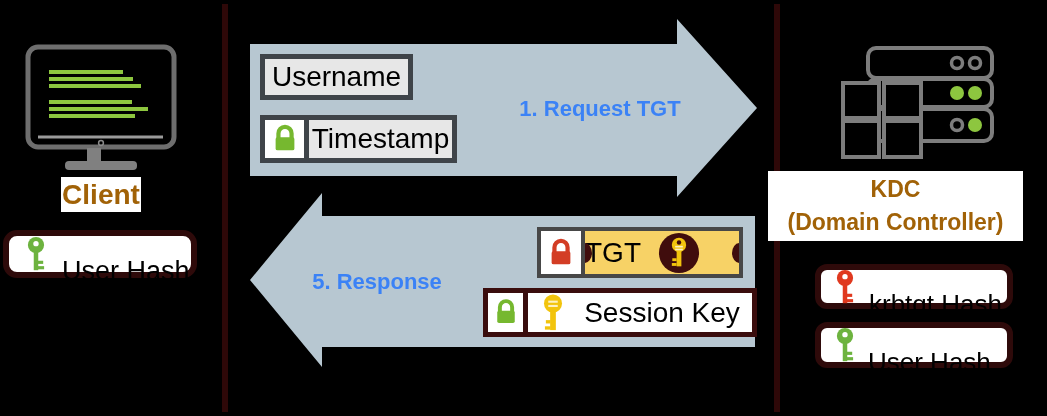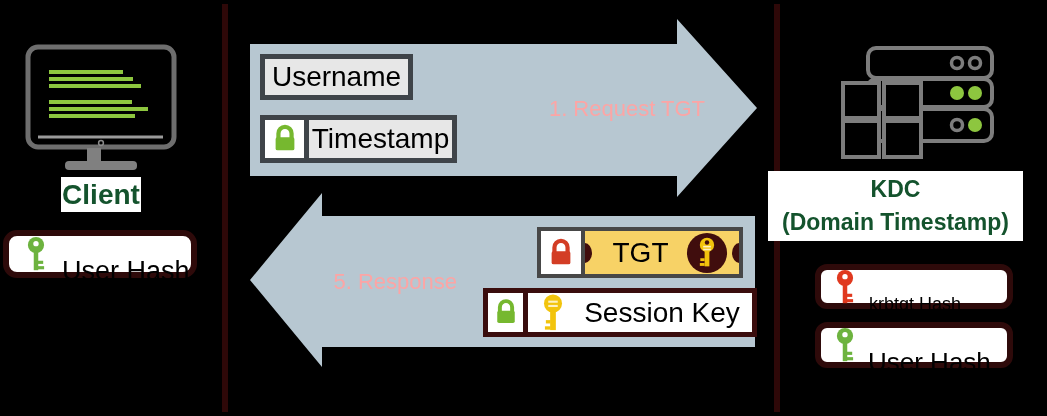--- a/index.html
+++ b/index.html
@@ -17,7 +17,7 @@
   .kdc-label{left:768px;top:171px;width:255px;height:70px;font-size:23px;line-height:33px;padding-top:2px;}
 
   
-  .arrow-caption{font-weight:normal;font-size:22px;text-align:right;color:#fca5a5;}
+  .arrow-caption{font-weight:bold;font-size:22px;text-align:center;color:#3b82f6;}
   .caption-1{left:495px;top:96px;width:210px;}
   .caption-2{left:297px;top:269px;width:160px;}
 

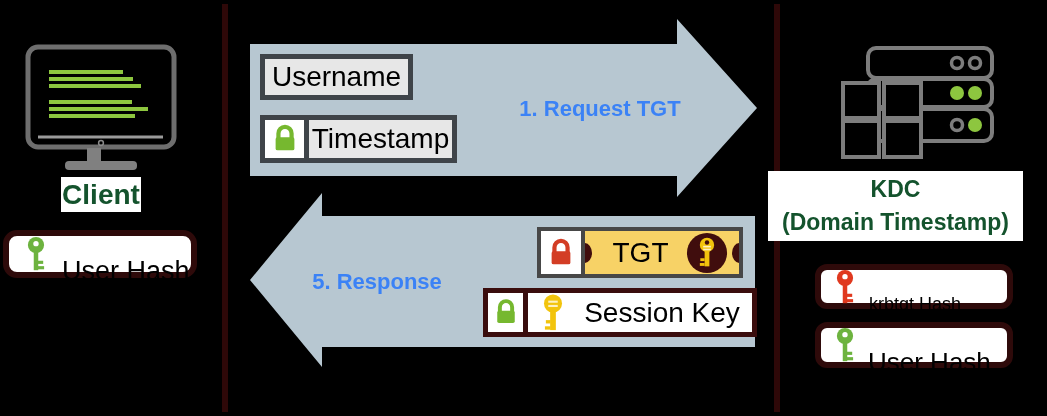--- a/index.html
+++ b/index.html
@@ -12,7 +12,7 @@
   svg{display:block;}
 
   
-  .white-label{background:#fff;color:#14532d;font-weight:bold;text-align:center;}
+  .white-label{background:#fff;color:#a16207;font-weight:bold;text-align:center;}
   .client-label{left:61px;top:177px;width:80px;height:35px;font-size:28px;line-height:35px;}
   .kdc-label{left:768px;top:171px;width:255px;height:70px;font-size:23px;line-height:33px;padding-top:2px;}
 

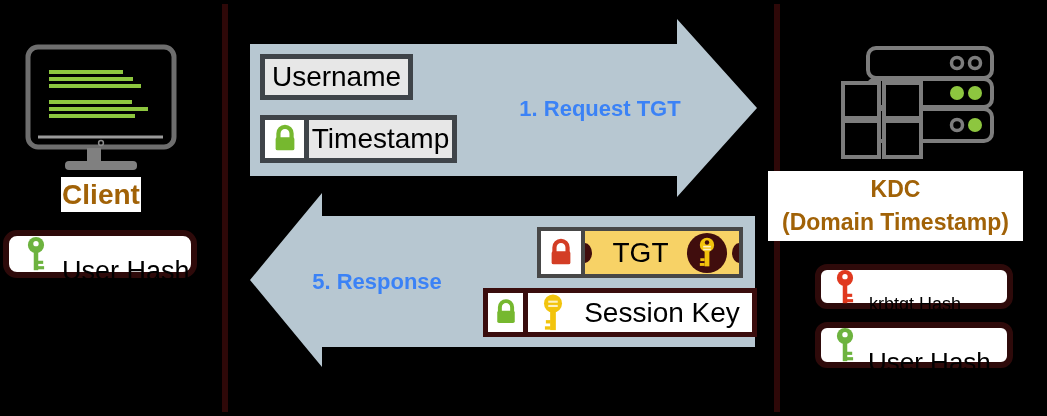--- a/index.html
+++ b/index.html
@@ -201,7 +201,7 @@
 
   <div class="abs white-label kdc-label">
     <div>KDC</div>
-    <div>(Domain Timestamp)</div>
+    <div>(Domain Controller)</div>
   </div>
 
   <div class="abs badge badge-krbtgt">

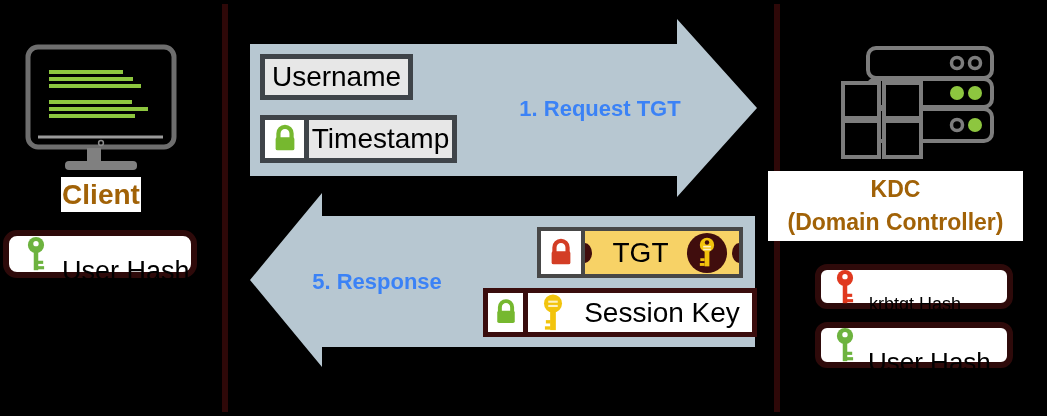--- a/index.html
+++ b/index.html
@@ -41,7 +41,7 @@
     display:flex;align-items:stretch;
   }
   .tgt-box .lock-cell{border-right:4px solid #474747;}
-  .ticket-cell{flex:1;position:relative;overflow:hidden;display:flex;align-items:center;justify-content:center;gap:17px;font-size:28px;padding-left:16px;}
+  .ticket-cell{flex:1;position:relative;overflow:hidden;display:flex;align-items:center;gap:17px;font-size:28px;}
   .notch{position:absolute;width:15px;height:20px;border-radius:50%;top:50%;transform:translateY(-50%);}
   .notch-left{left:-8px;}
   .notch-right{right:-8px;}

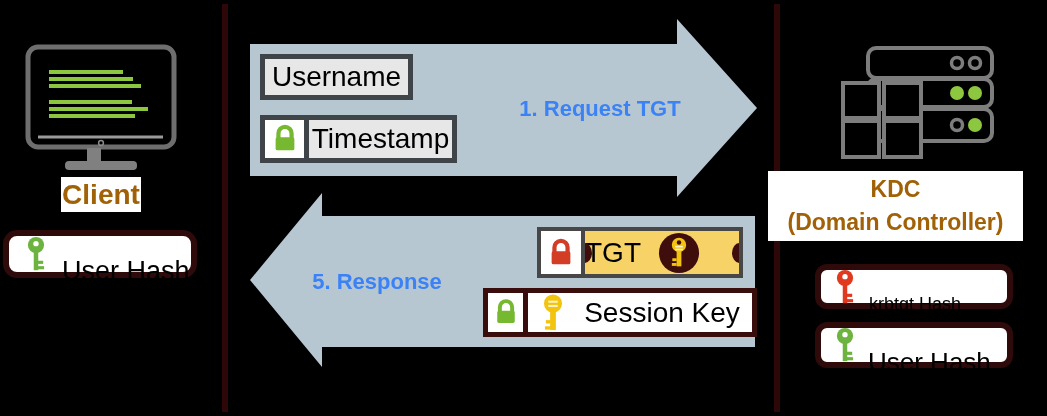--- a/index.html
+++ b/index.html
@@ -60,7 +60,7 @@
     display:flex;align-items:center;gap:13px;padding-left:14px;
   }
   .badge-client{left:3px;top:230px;width:194px;height:48px;font-size:27px;}
-  .badge-krbtgt{left:815px;top:264px;width:198px;height:45px;font-size:18px;border-radius:12px;padding-left:12px;gap:12px;}
+  .badge-krbtgt{left:815px;top:264px;width:198px;height:45px;font-size:26px;border-radius:12px;padding-left:12px;gap:12px;}
   .badge-kdc-user{left:815px;top:322px;width:198px;height:46px;font-size:26px;border-radius:12px;padding-left:12px;gap:11px;}
   .badge span{white-space:nowrap;margin-top:35px;}
 </style>

